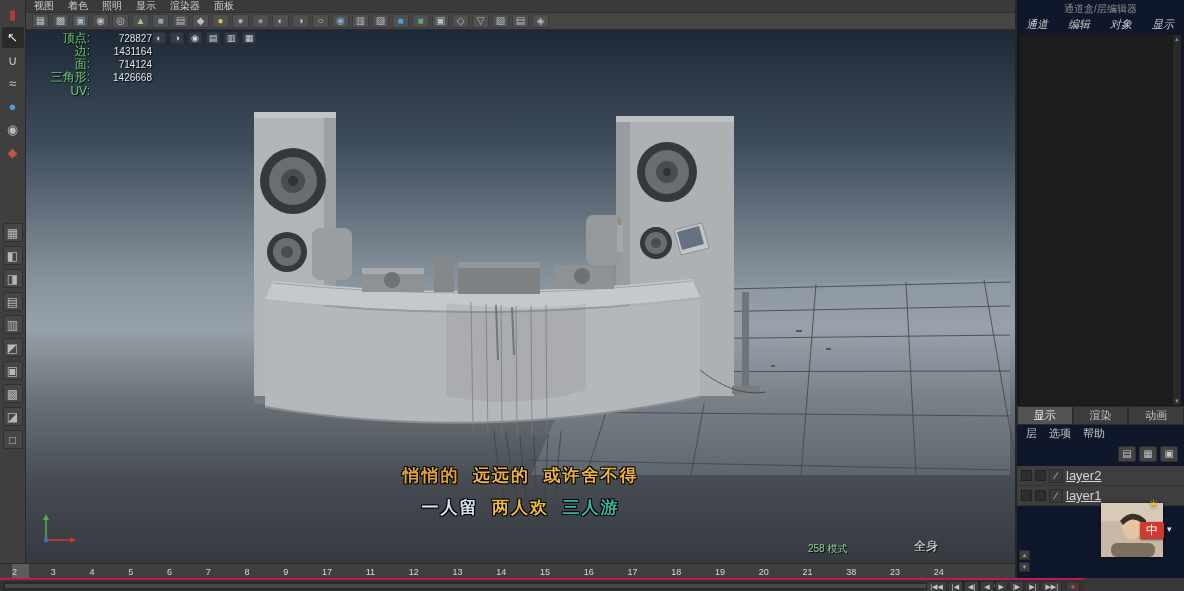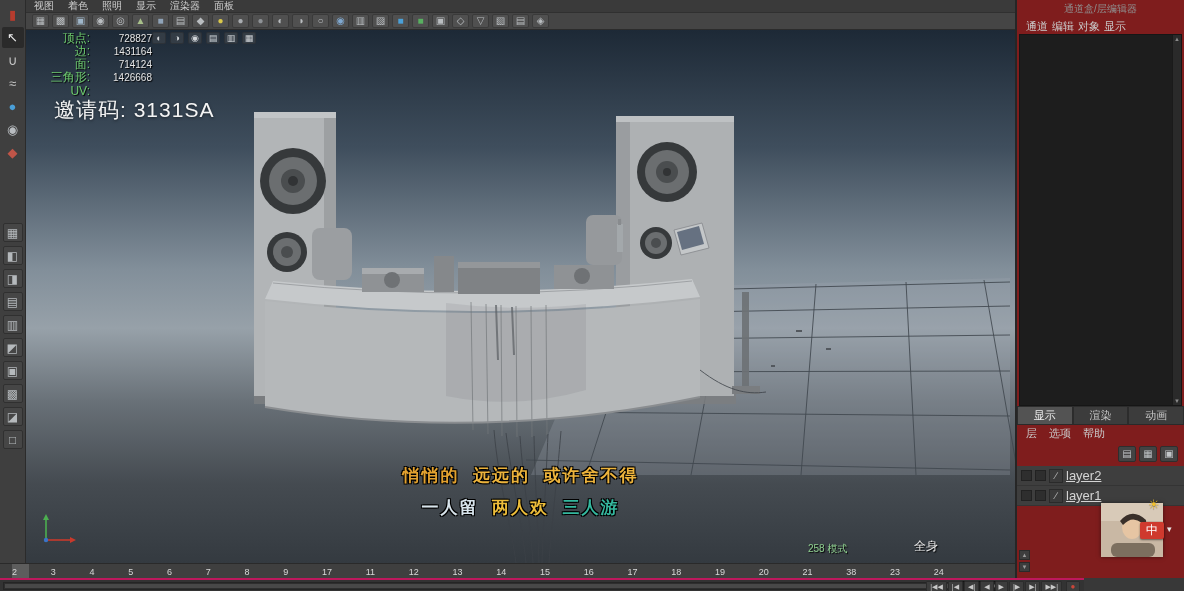--- a/index.html
+++ b/index.html
@@ -78,7 +78,7 @@
   
   .right-panel {
     position:absolute; left:1015px; top:0; width:169px; height:578px;
-    background:#7f1d1d; border-left:2px solid #262626;
+    background:#0f172a; border-left:2px solid #262626;
   }
   .rp-title { height:14px; text-align:center; font-size:10px; color:#8f8f8f; padding-top:2px; }
   .rp-menu { height:20px; display:flex; align-items:flex-end; gap:4px; padding:0 9px; }

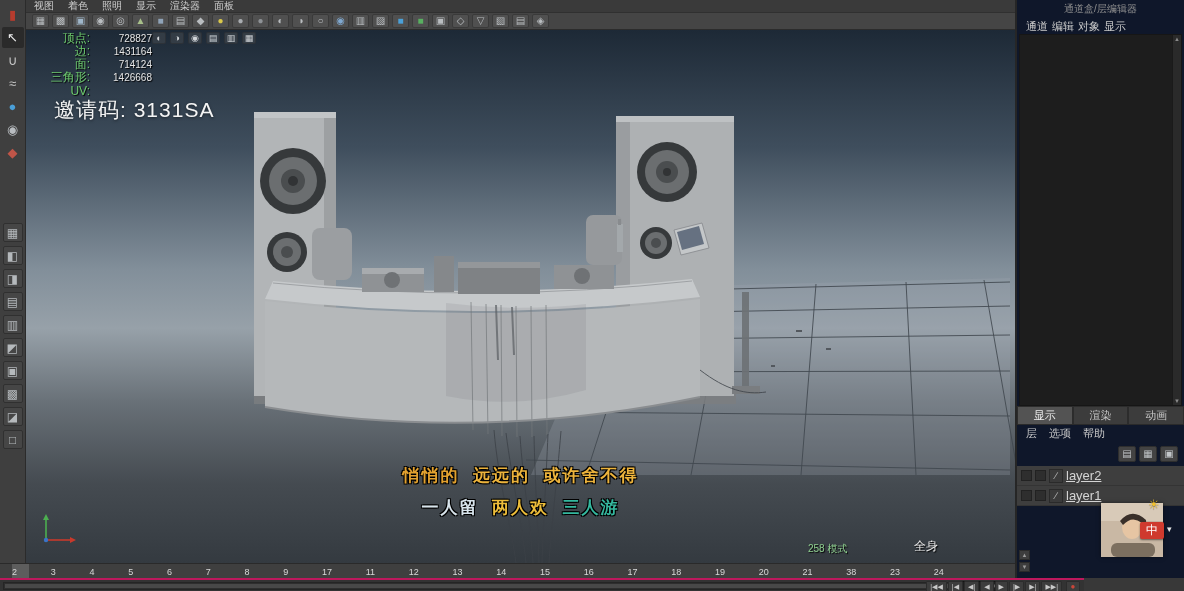--- a/index.html
+++ b/index.html
@@ -81,7 +81,7 @@
     background:#0f172a; border-left:2px solid #262626;
   }
   .rp-title { height:14px; text-align:center; font-size:10px; color:#8f8f8f; padding-top:2px; }
-  .rp-menu { height:20px; display:flex; align-items:flex-end; gap:4px; padding:0 9px; }
+  .rp-menu { height:20px; display:flex; align-items:center; gap:20px; padding:0 9px;font-style:italic; }
   .rp-menu-item { font-size:11px; color:#c9c9c9; }
   .channel-area {
     position:relative; margin:0 2px; height:372px; background:#1d1d1d; border:1px solid #161616;

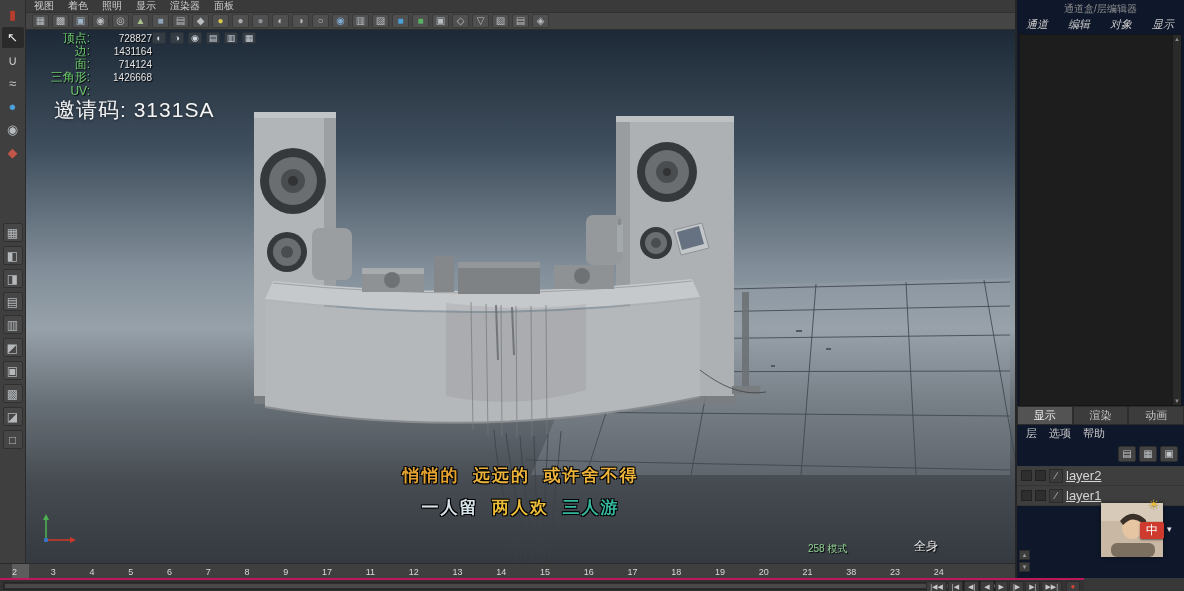--- a/index.html
+++ b/index.html
@@ -388,7 +388,6 @@
 
     </div>
 
-    <div class="invite-code">邀请码: 3131SA</div>
 
     <div class="subtitle line1">
       <span class="sub-seg" style="color: rgb(226, 161, 47);">悄悄的</span><span class="sub-seg" style="color: rgb(236, 179, 60);">  远远的</span><span class="sub-seg" style="color: rgb(236, 179, 60);">  或许舍不得</span>

